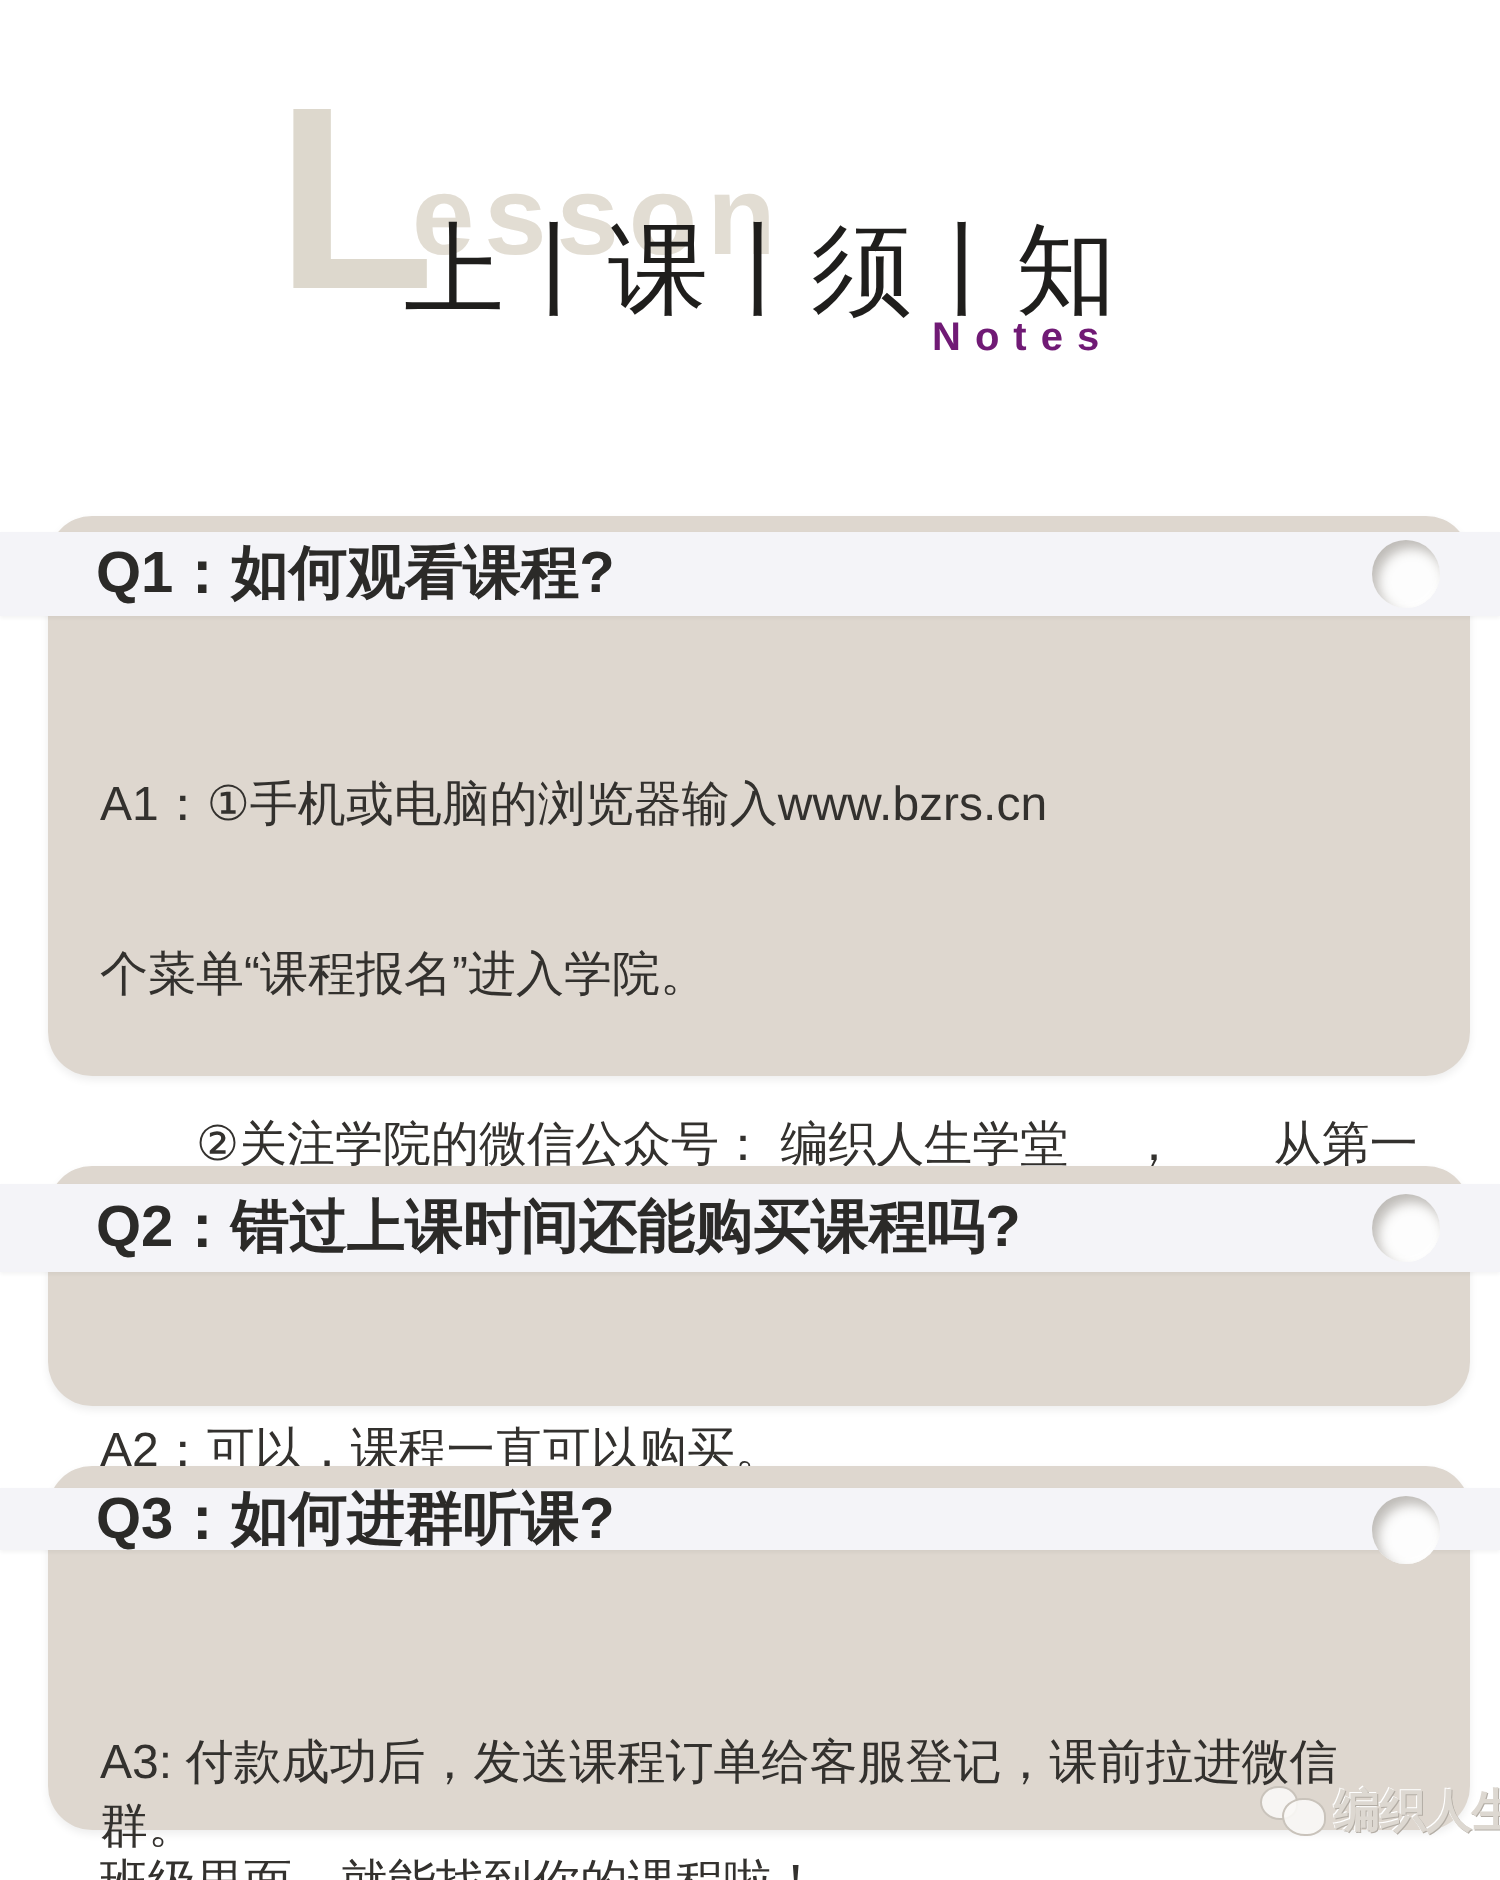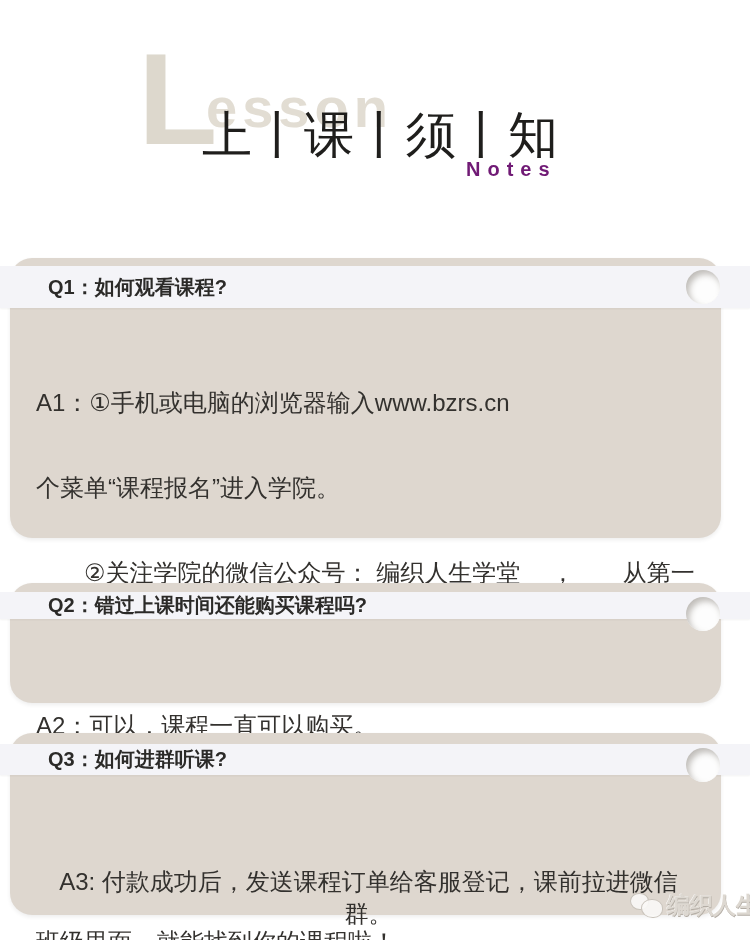--- a/index.html
+++ b/index.html
@@ -41,7 +41,7 @@
   .band3{top:744px;height:31px;}
   .q-text{
     position:absolute;left:48px;top:0;bottom:0;display:flex;align-items:center;
-    font-size:20px;font-weight:600;color:#2b2a28;white-space:pre;
+    font-size:29px;font-weight:600;color:#2b2a28;white-space:pre;
   }
   .hole{
     position:absolute;left:686px;width:34px;height:34px;border-radius:50%;

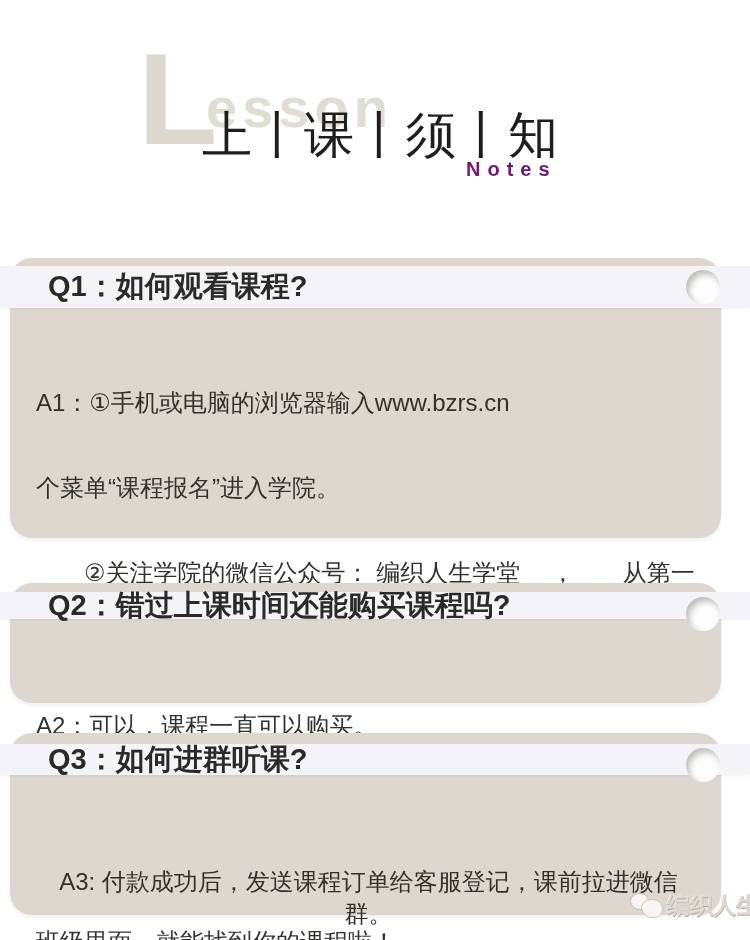--- a/index.html
+++ b/index.html
@@ -26,7 +26,7 @@
   }
   
   .card{
-    position:absolute;left:10px;width:711px;background:#ded7cf;
+    position:absolute;left:24px;width:711px;background:#ded7cf;
     border-radius:22px;box-shadow:0 2px 4px rgba(0,0,0,.07);z-index:1;
   }
   .card1{top:258px;height:280px;}

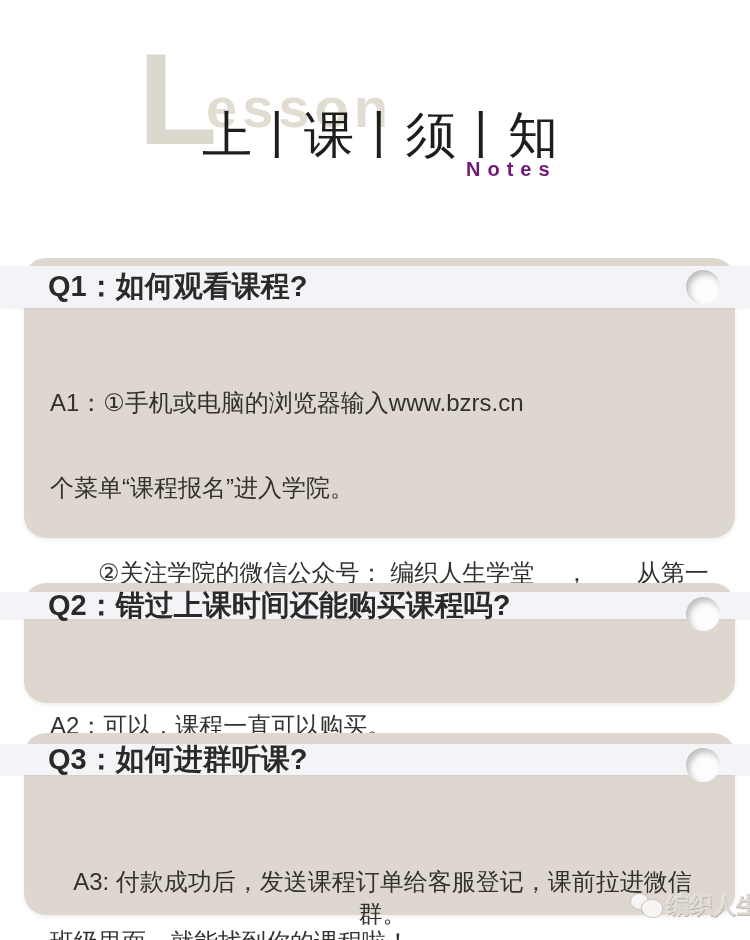--- a/index.html
+++ b/index.html
@@ -37,7 +37,7 @@
     box-shadow:0 1px 2px rgba(0,0,0,.05);
   }
   .band1{top:266px;height:42px;}
-  .band2{top:592px;height:27px;text-align:right;}
+  .band2{top:592px;height:44px;text-align:right;}
   .band3{top:744px;height:31px;}
   .q-text{
     position:absolute;left:48px;top:0;bottom:0;display:flex;align-items:center;

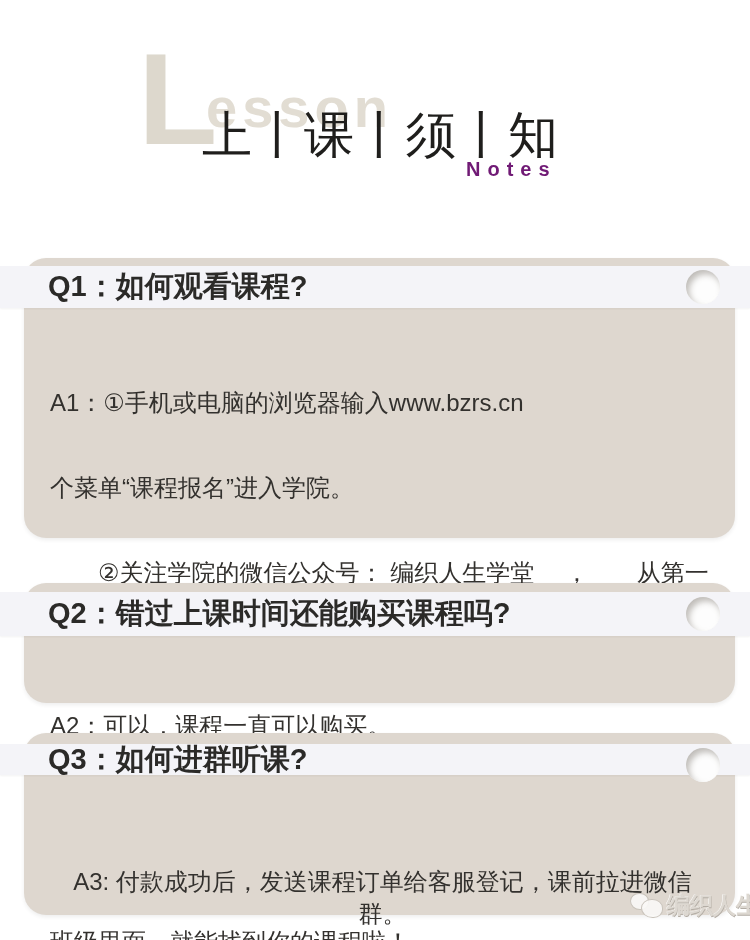--- a/index.html
+++ b/index.html
@@ -31,7 +31,7 @@
   }
   .card1{top:258px;height:280px;}
   .card2{top:583px;height:120px;}
-  .card3{top:733px;height:182px;text-align:center;}
+  .card3{top:733px;height:182px;}
   .band{
     position:absolute;left:0;width:750px;background:#f4f4f8;z-index:2;
     box-shadow:0 1px 2px rgba(0,0,0,.05);

